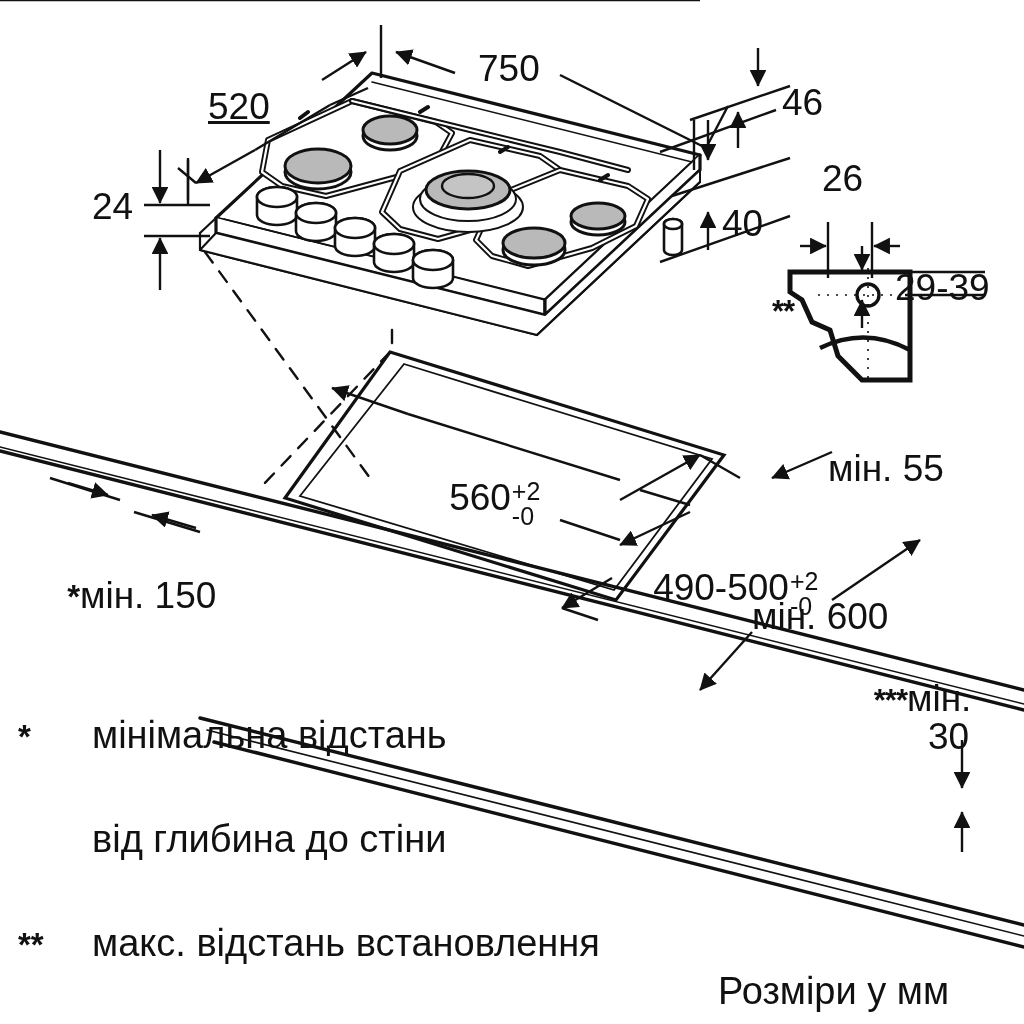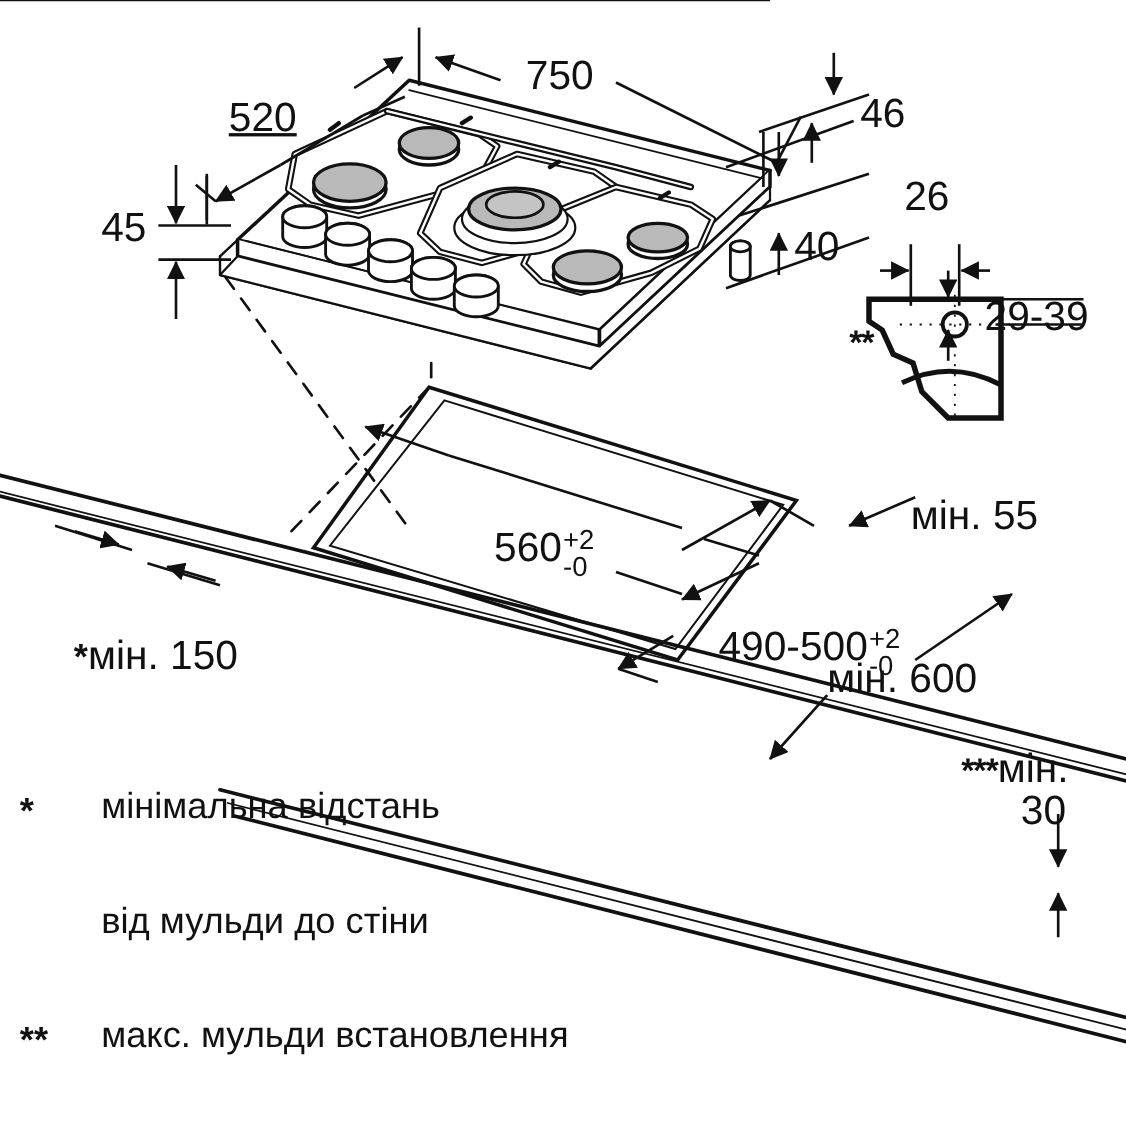--- a/index.html
+++ b/index.html
@@ -296,7 +296,7 @@
 
   <div class="lbl dim" style="left:208px; top:88px;text-decoration:underline;">520</div>
 
-  <div class="lbl dim" style="left:92px; top:188px;">45</div>
+  <div class="lbl dim" style="left:92px; top:188px;">24</div>
 
   <div class="lbl dim" style="left:782px; top:84px;">46</div>
 

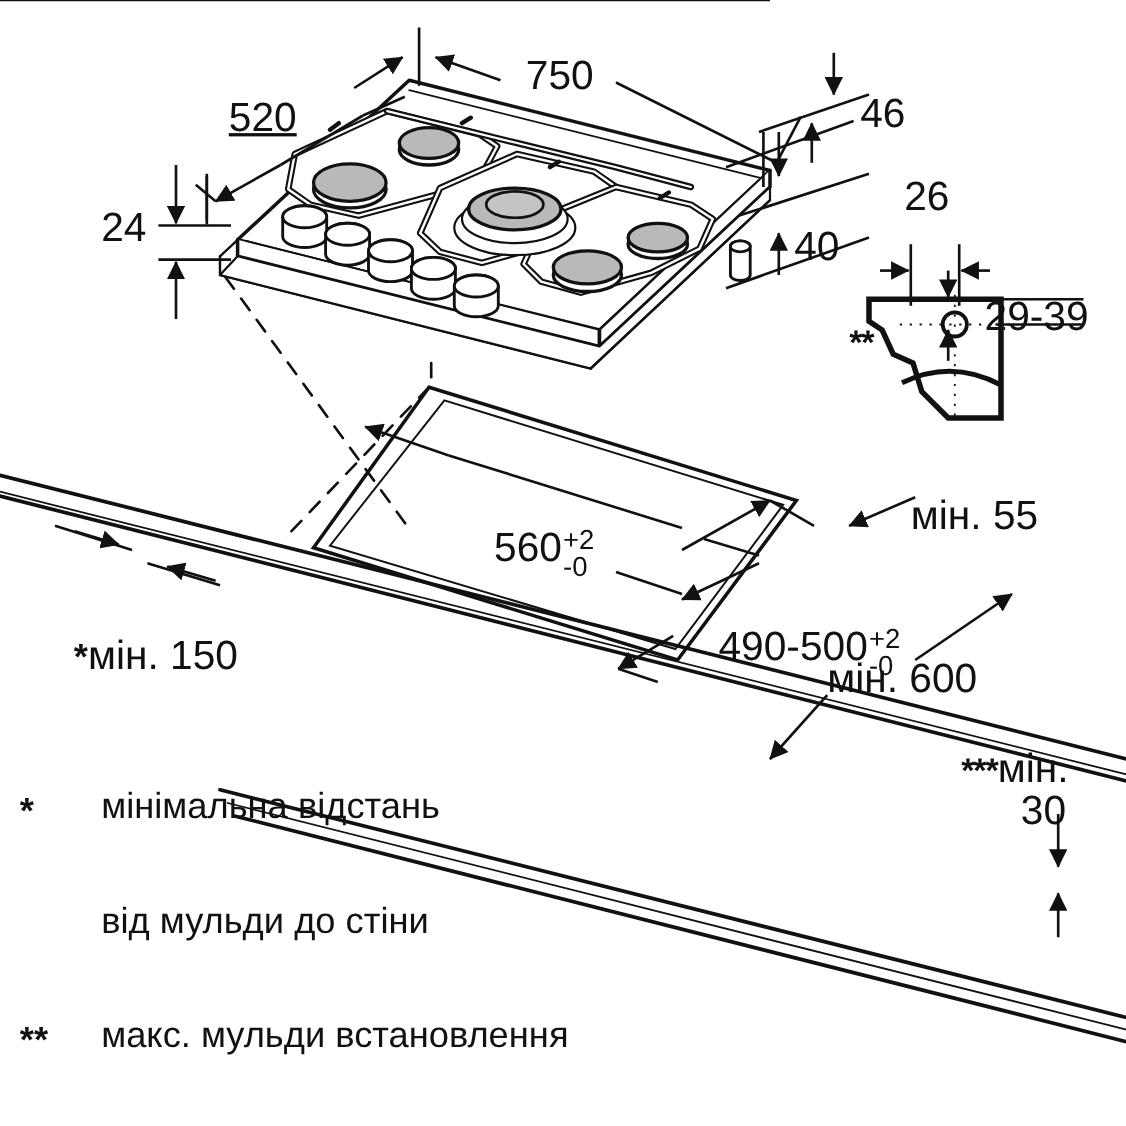--- a/index.html
+++ b/index.html
@@ -43,7 +43,7 @@
     font-weight: 400;
   }
   .note {
-    font-size: 33px;
+    font-size: 38px;
   }
   .note-star {
     font-size: 33px;

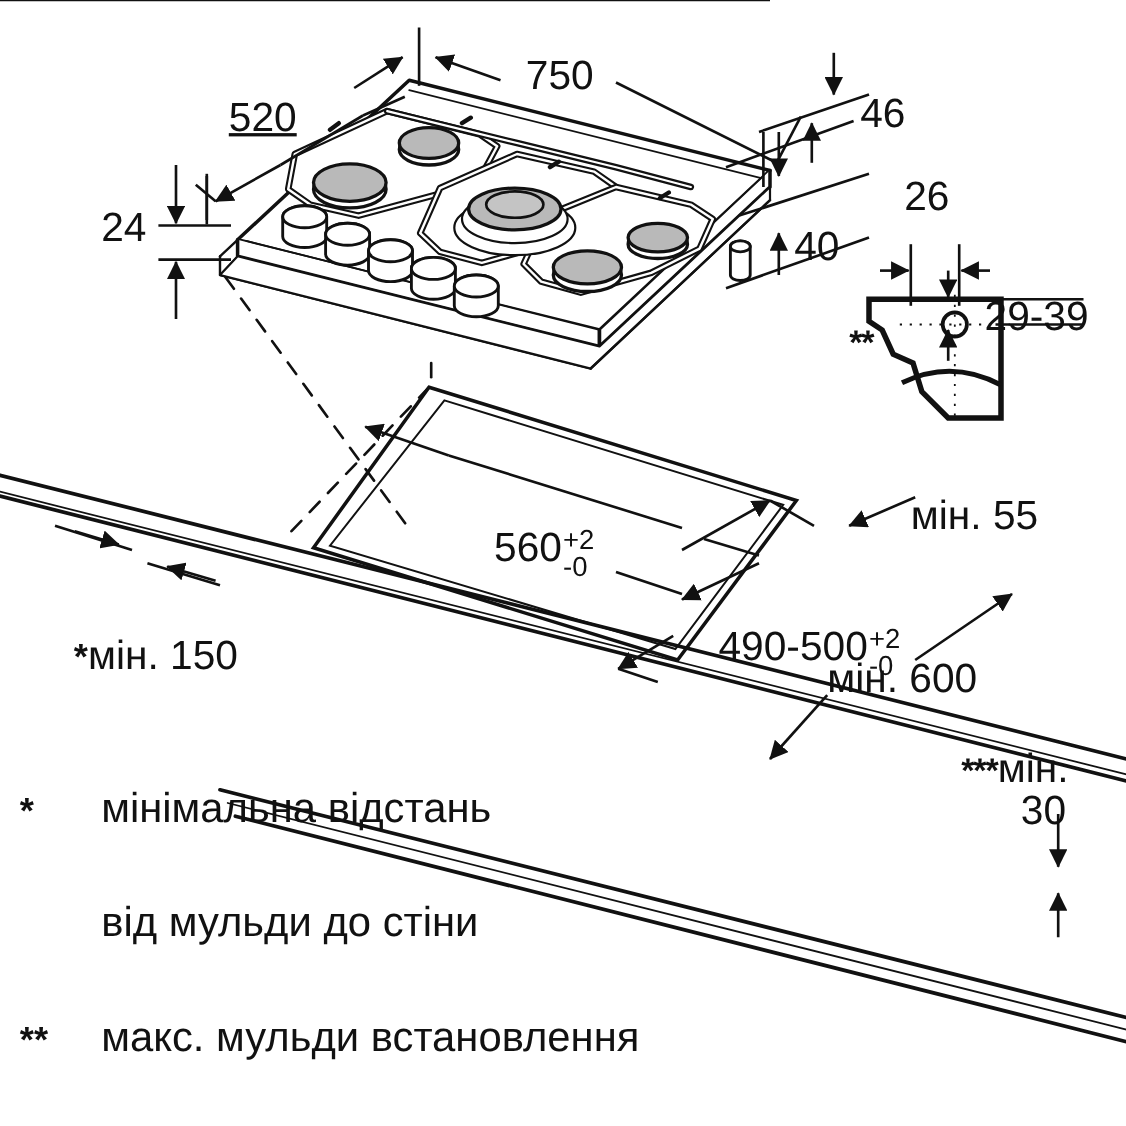--- a/index.html
+++ b/index.html
@@ -337,7 +337,7 @@
     </div>
 
     <div style="position:relative; height:56px;">
-      <span class="note" style="position:absolute; left:74px; top:0;">від мульди до стіни</span>
+      <span class="note" style="position:absolute; left:74px; top:0;">від глибина до стіни</span>
     </div>
 
     <div style="position:relative; height:56px;">

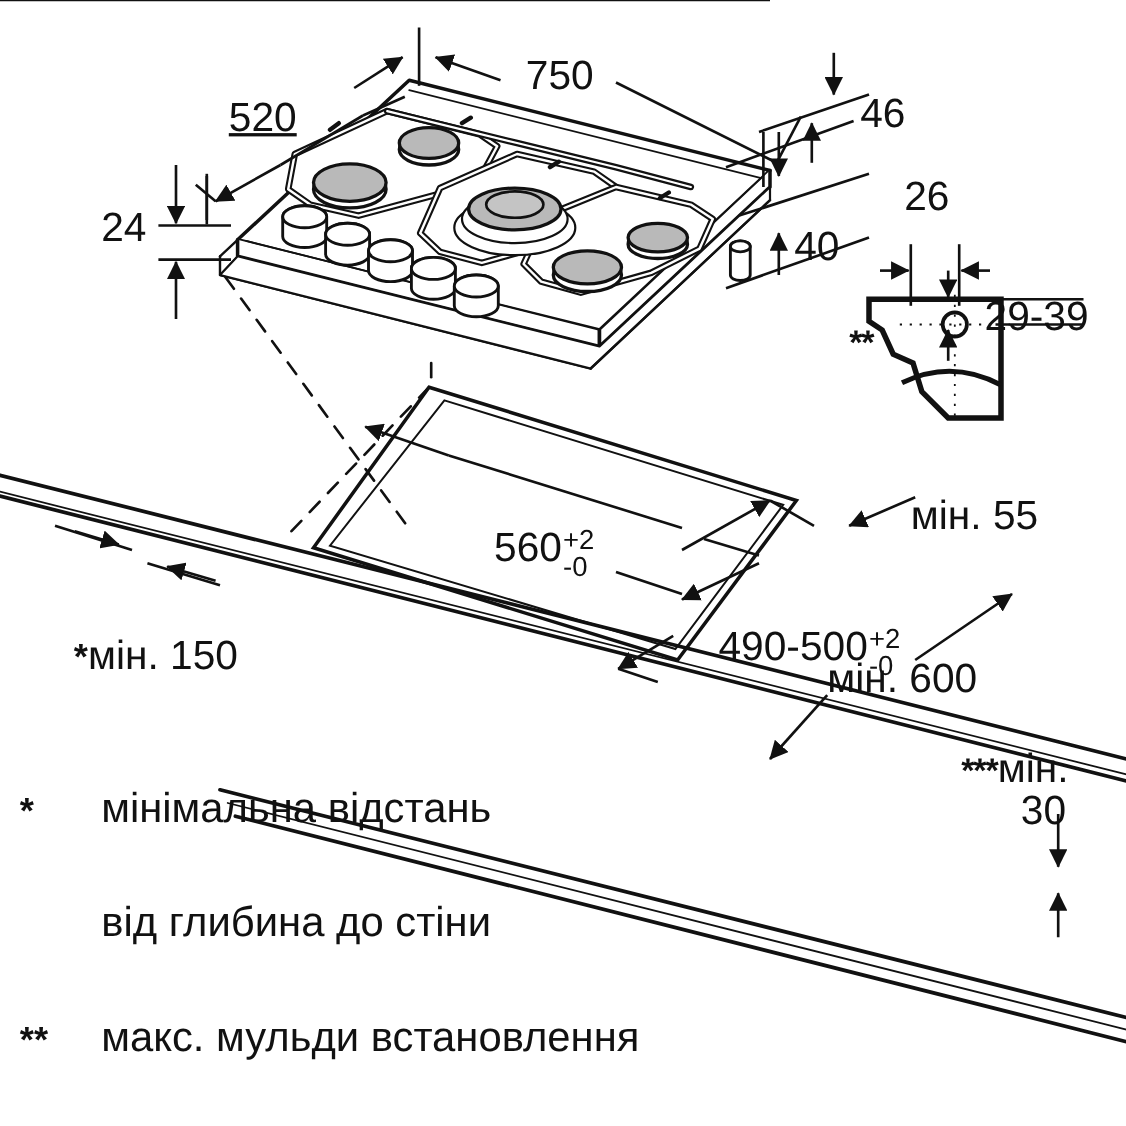--- a/index.html
+++ b/index.html
@@ -342,7 +342,7 @@
 
     <div style="position:relative; height:56px;">
       <span class="note-star" style="position:absolute; left:0; top:4px;">**</span>
-      <span class="note" style="position:absolute; left:74px; top:0;">макс. мульди встановлення</span>
+      <span class="note" style="position:absolute; left:74px; top:0;">макс. відстань встановлення</span>
     </div>
 
     

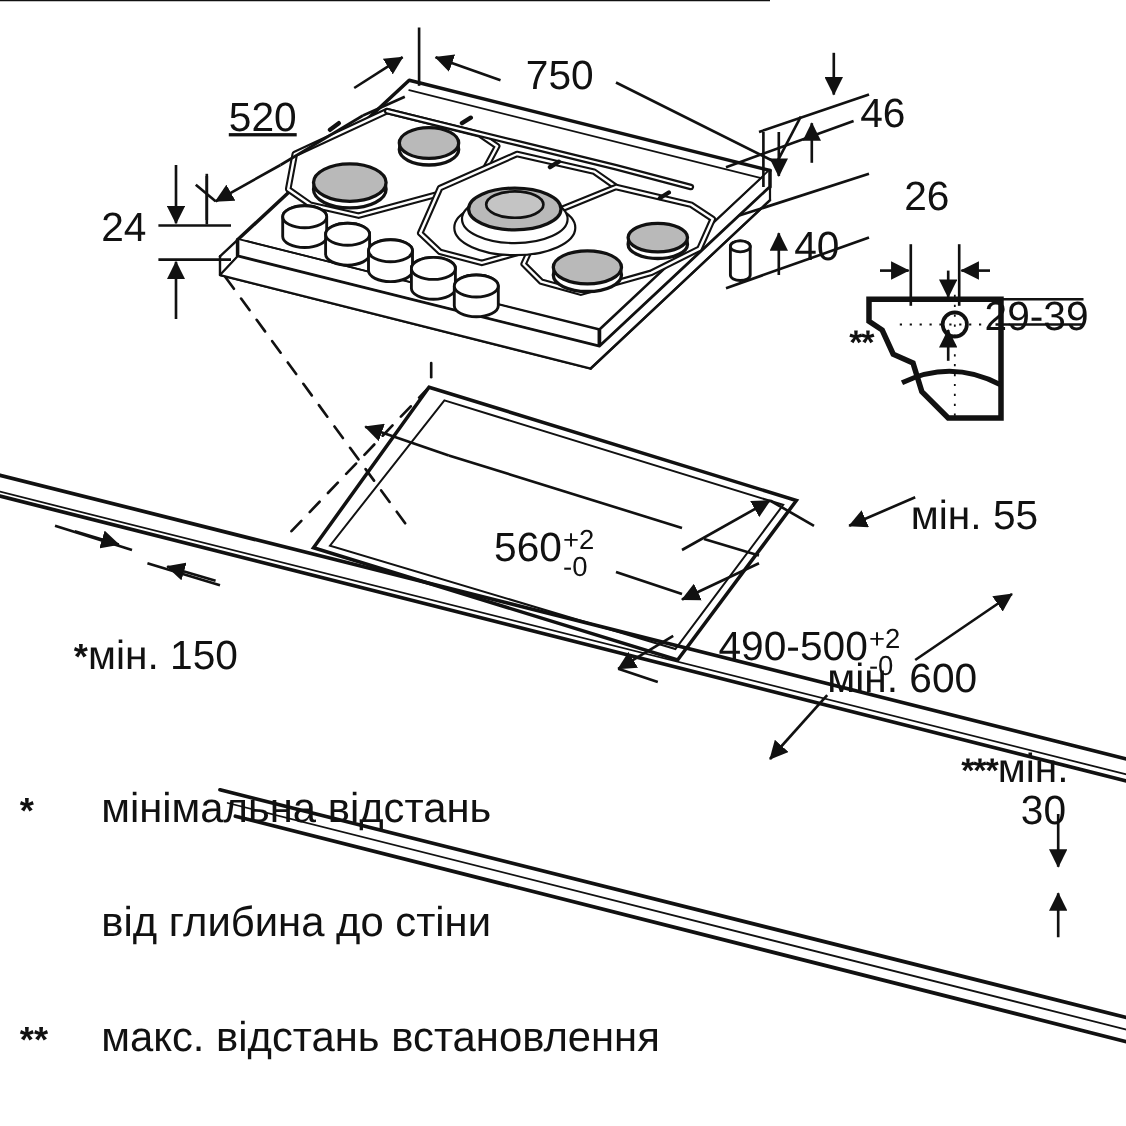--- a/index.html
+++ b/index.html
@@ -353,6 +353,7 @@
 
   </div>
 
+  <div class="lbl note" style="left:718px; top:972px;">Розміри у мм</div>
 
 </div>
 

